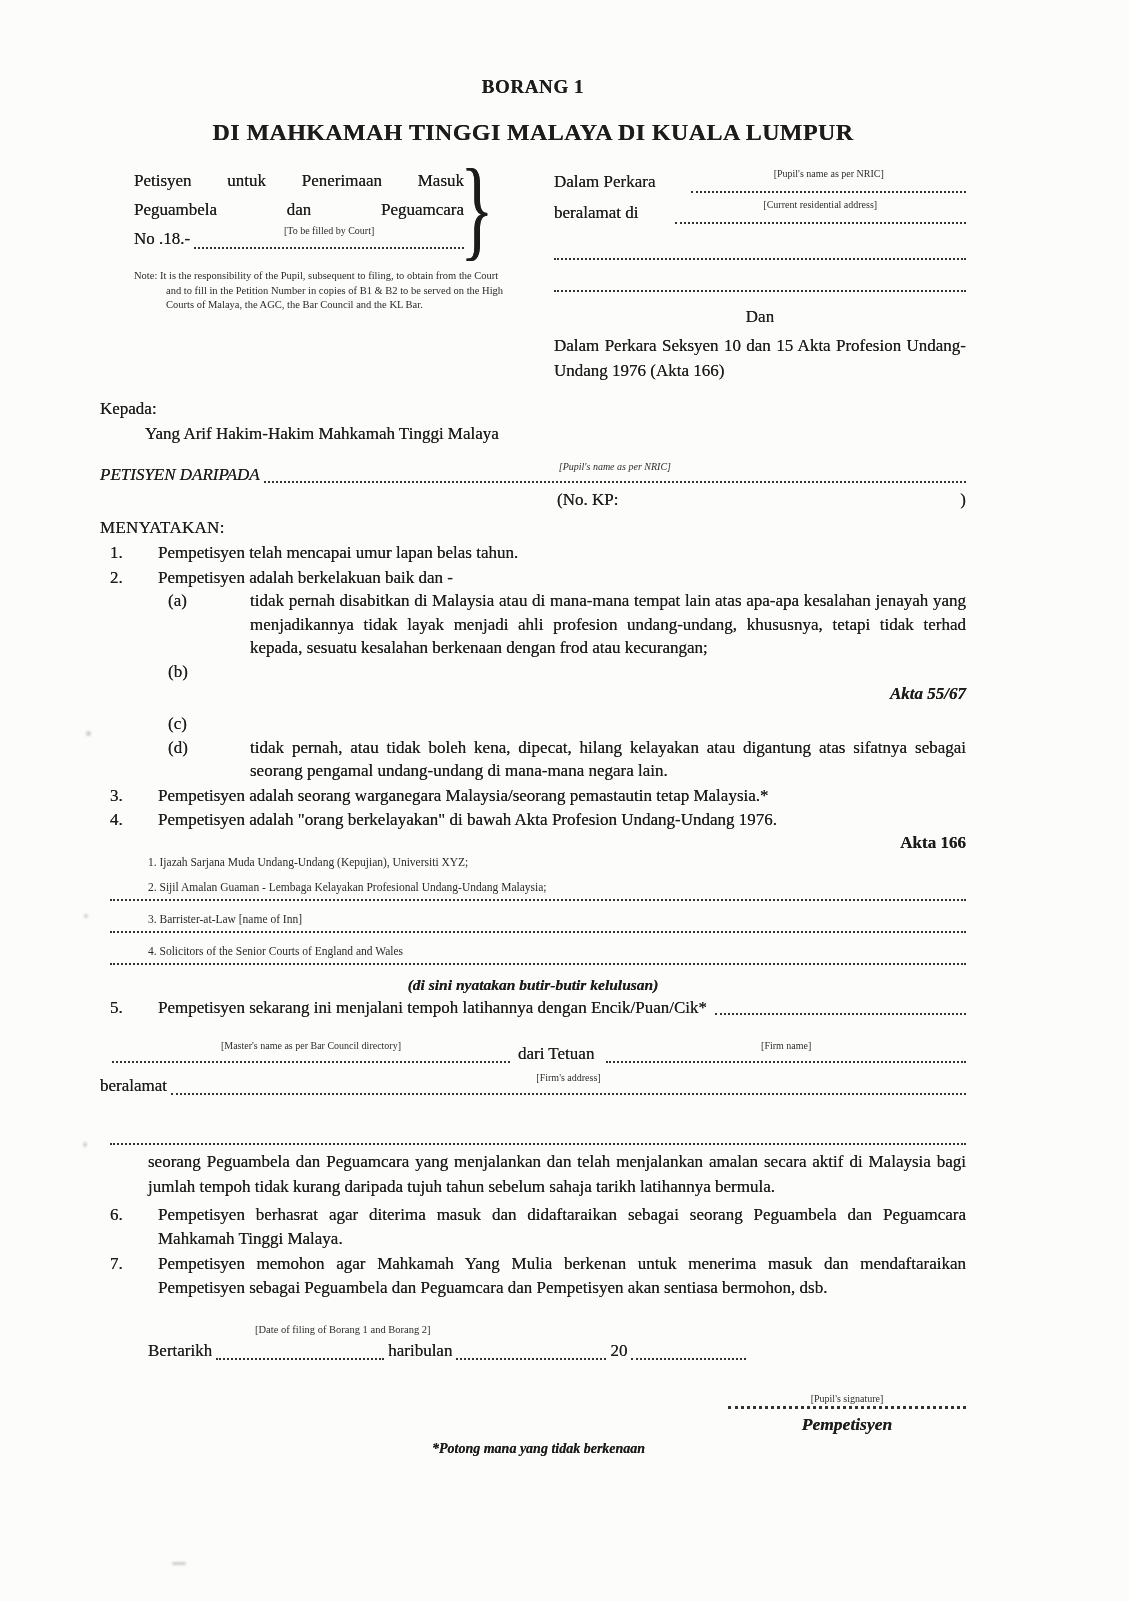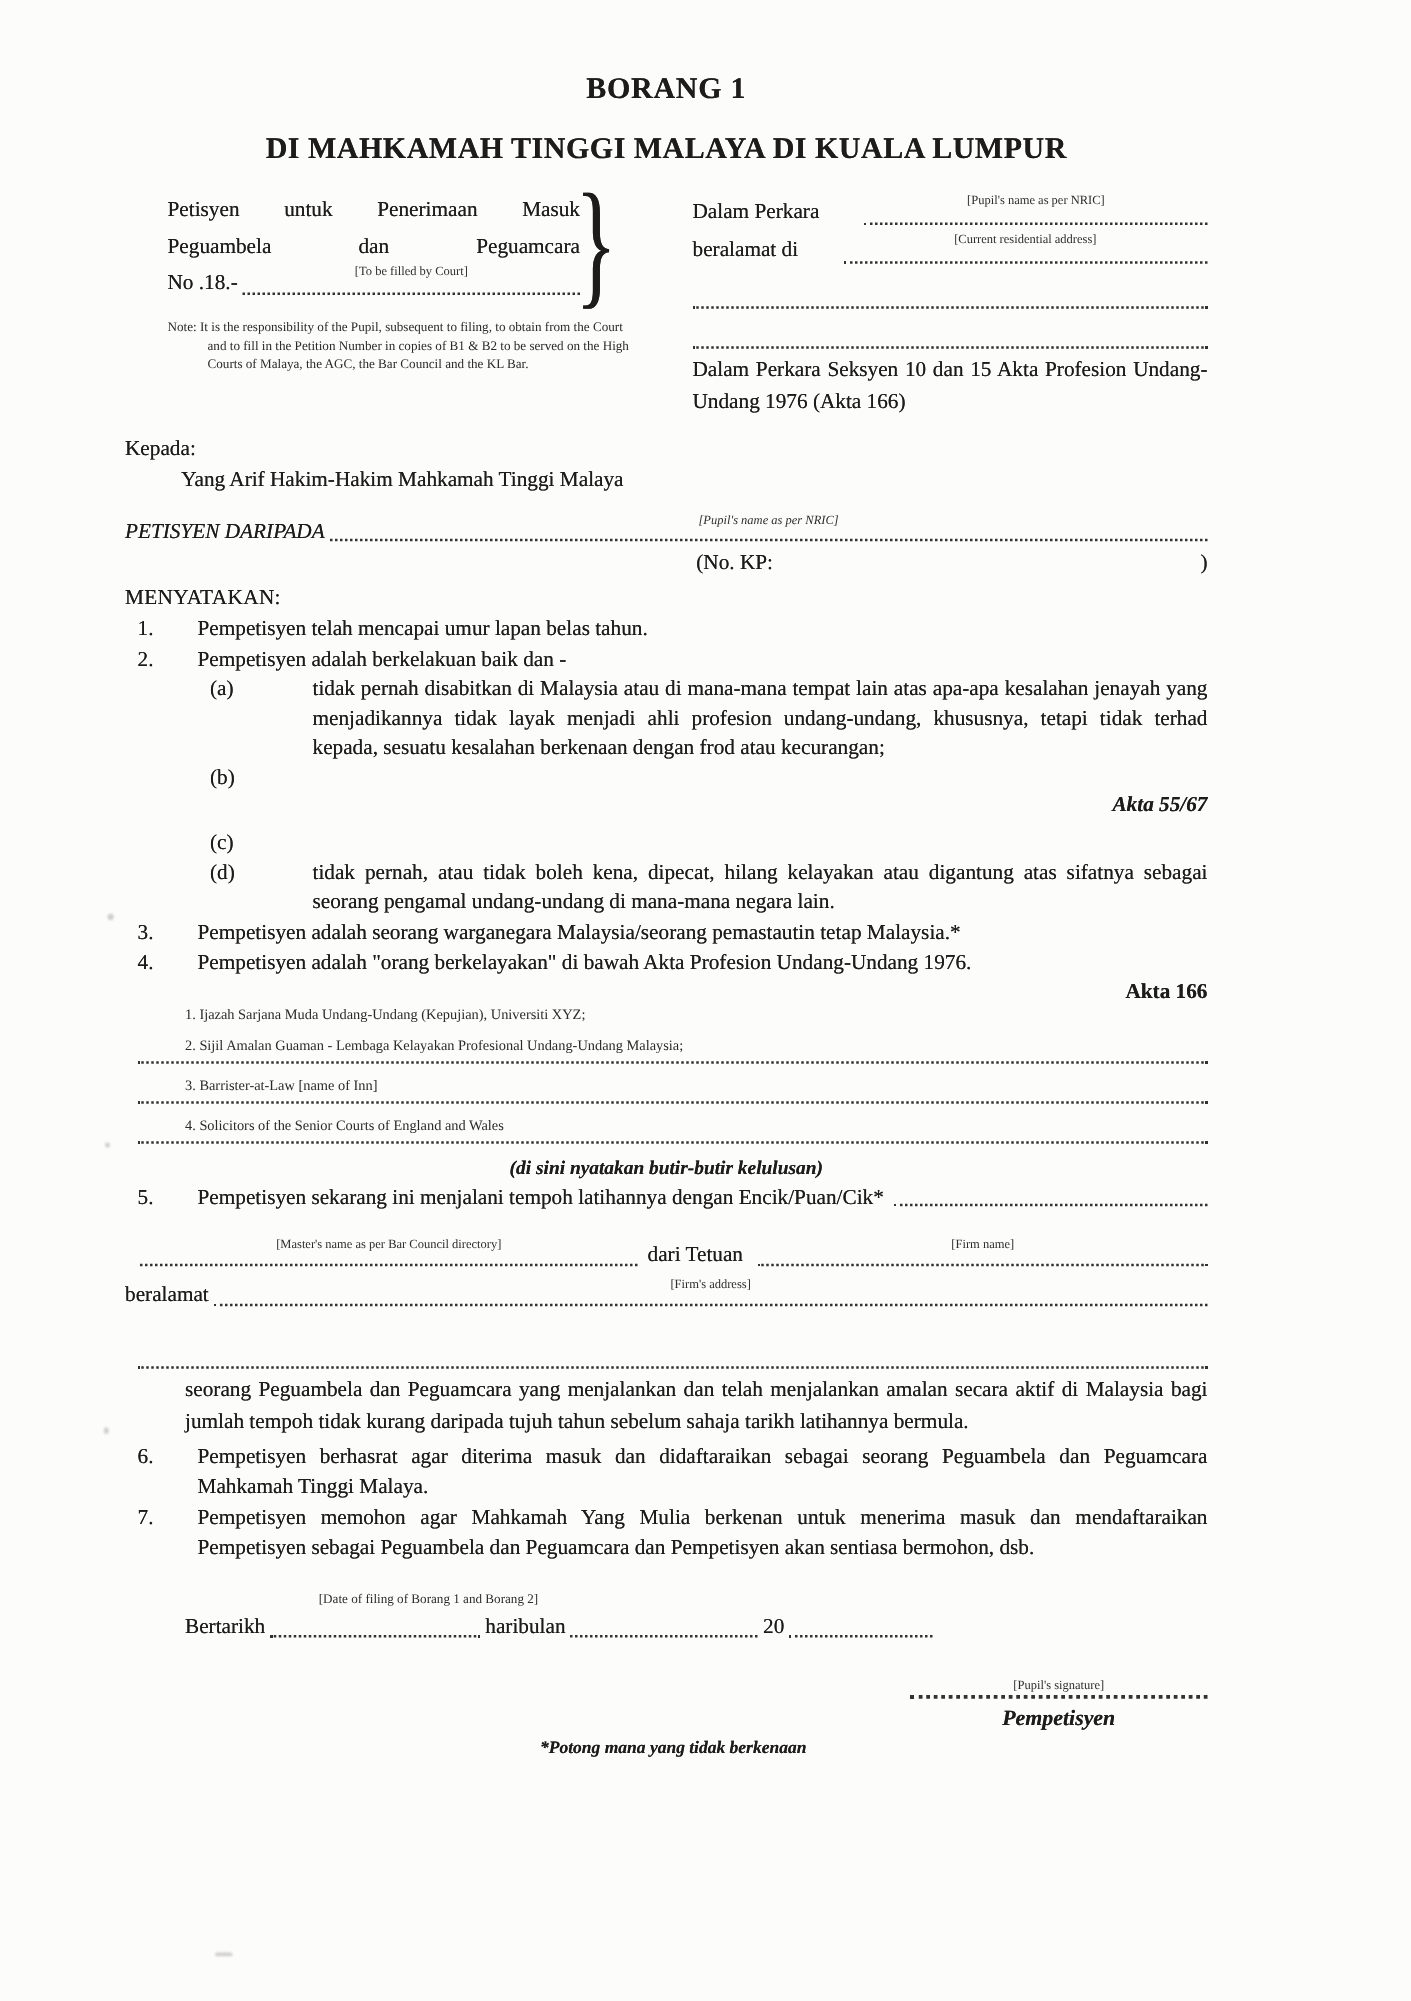--- a/index.html
+++ b/index.html
@@ -14,7 +14,7 @@
     text-shadow:0 0 .5px rgba(25,25,22,.85);
   }
   .content{position:absolute;left:100px;top:0;width:866px;}
-  .title{margin-top:58px;text-align:center;font-weight:bold;font-size:24px;letter-spacing:.6px;}
+  .title{margin-top:76px;text-align:center;font-weight:bold;font-size:19px;letter-spacing:.6px;}
   .subtitle{margin-top:21px;text-align:center;font-weight:bold;font-size:24px;letter-spacing:.4px;}
 
   

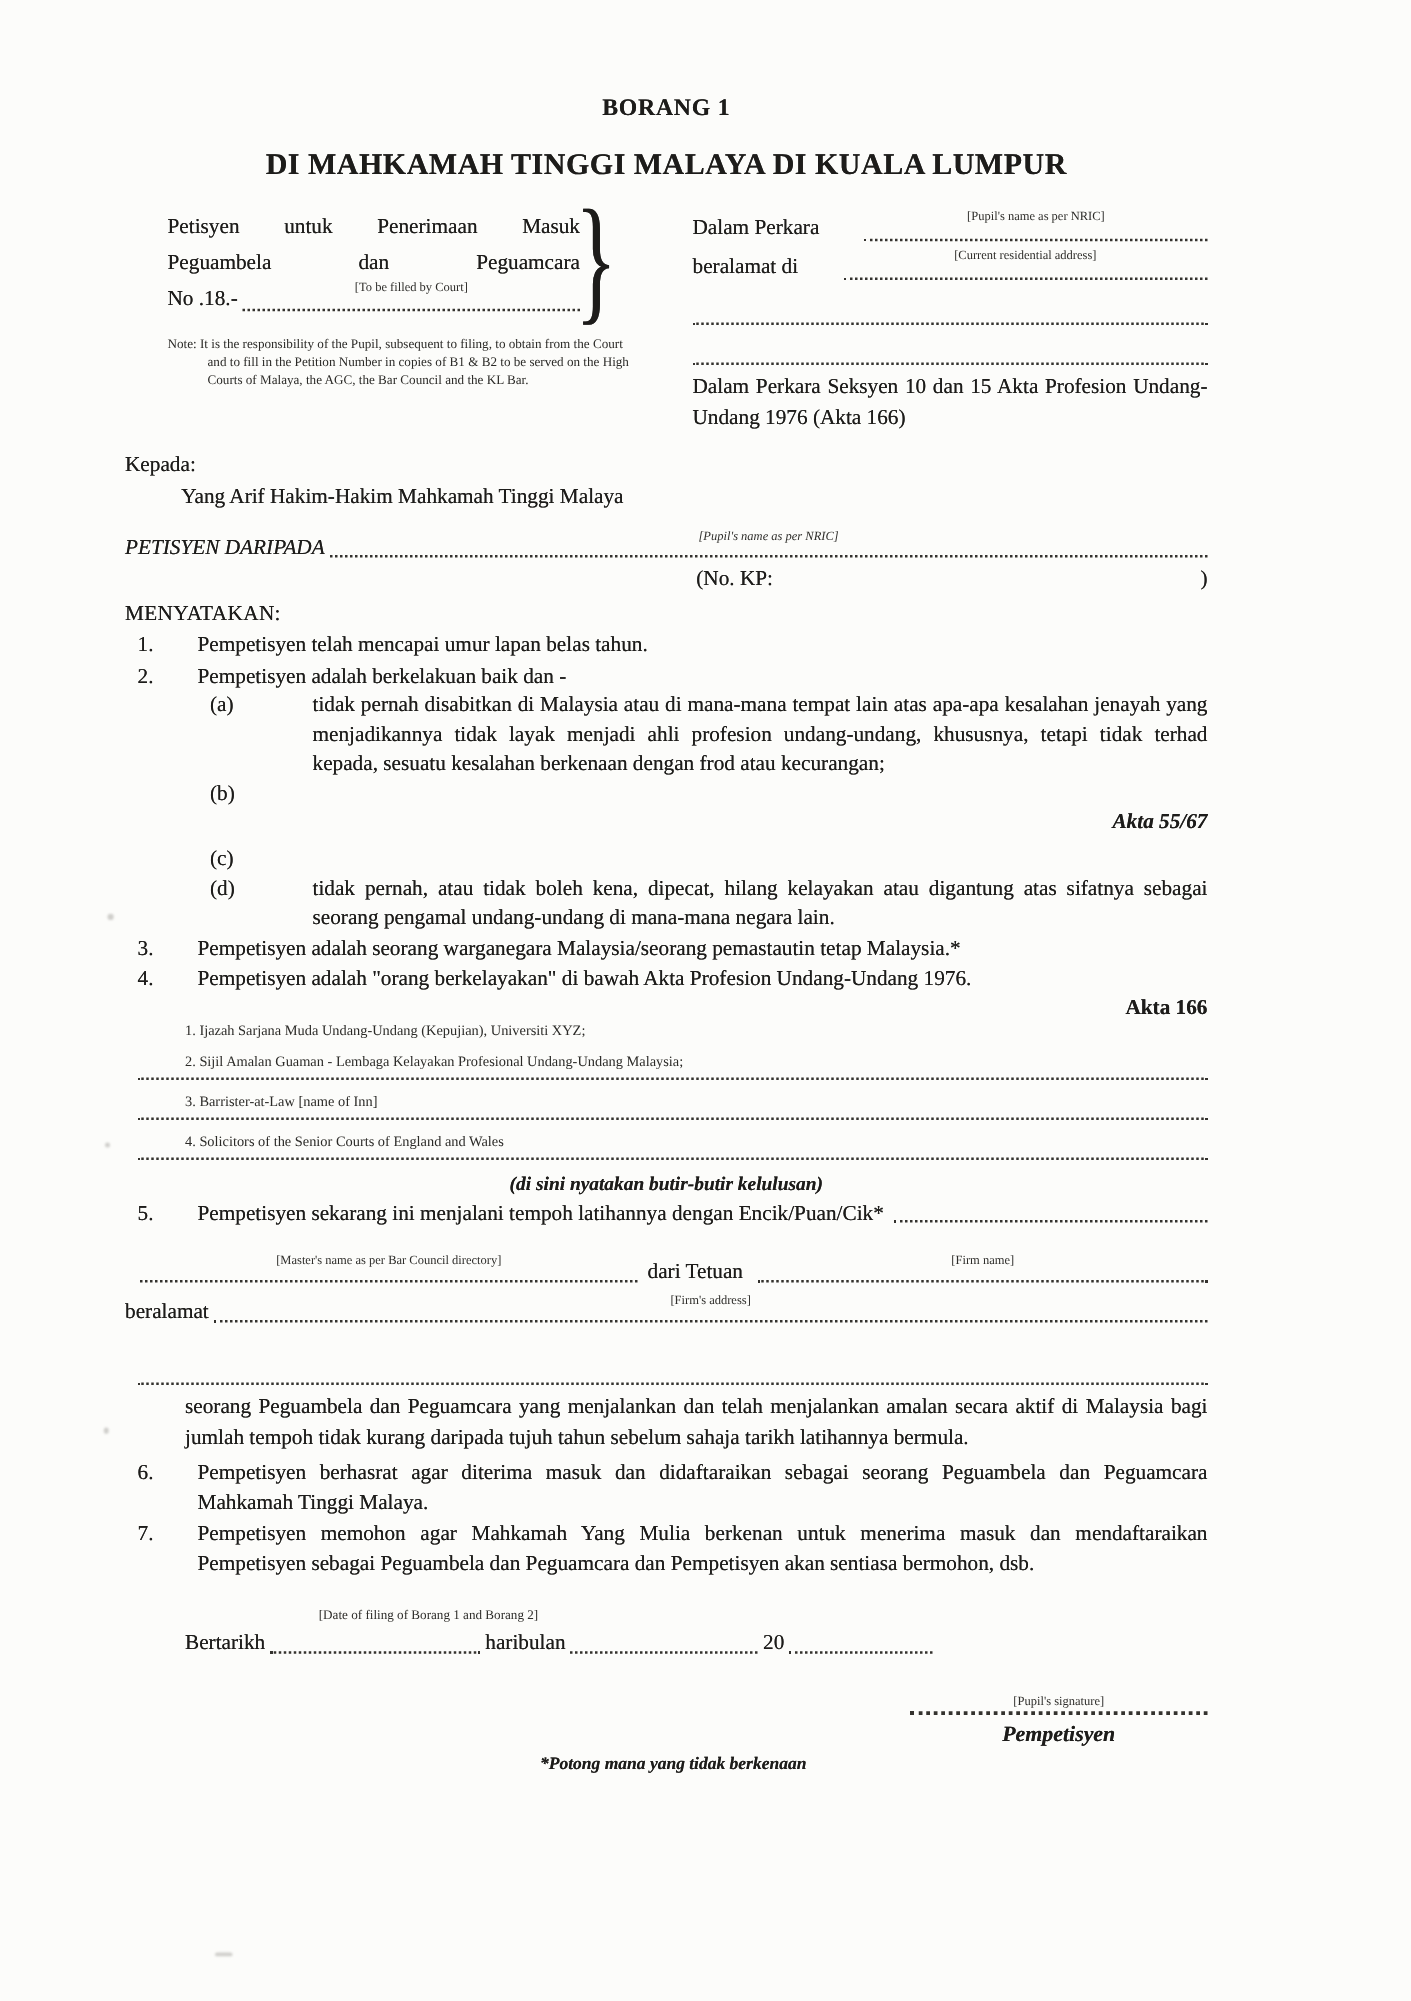--- a/index.html
+++ b/index.html
@@ -119,6 +119,7 @@
         </div>
         <div class="dotline"></div>
         <div class="dotline"></div>
+        <div class="dan">Dan</div>
         <div class="seksyen">Dalam Perkara Seksyen 10 dan 15 Akta Profesion Undang-Undang 1976 (Akta 166)</div>
       </div>
     </div>

